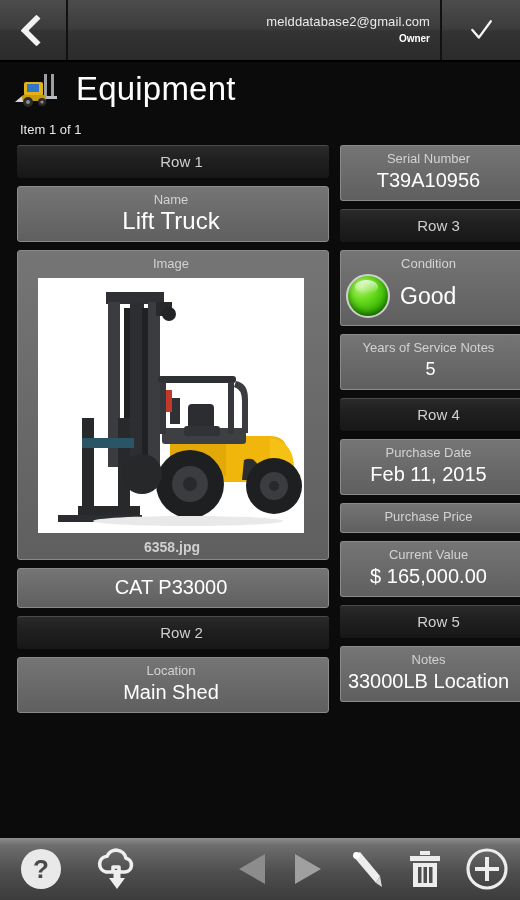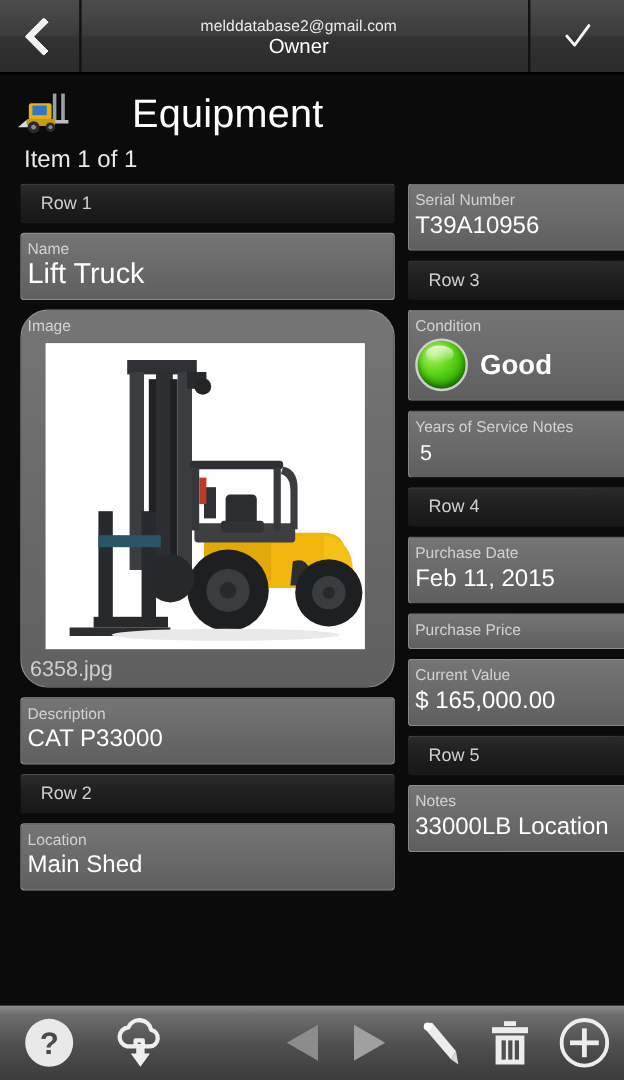--- a/index.html
+++ b/index.html
@@ -20,7 +20,7 @@
   .tb-back::after { content:""; display:block; width:17px; height:17px;
     border-left:6px solid #f2f2f2; border-bottom:6px solid #f2f2f2;
     transform: rotate(45deg); margin-left:6px; border-radius:2px; }
-  .tb-acct { flex: 1; display: flex; flex-direction: column; align-items: center;
+  .tb-acct { flex: 1; display: flex; flex-direction: column; align-items: flex-end;
     justify-content: center; padding-right: 10px; border-right: 2px solid #111; }
   .tb-email { color: #eaeaea; font-size: 13px; line-height: 17px; letter-spacing:.1px; }
   .tb-role  { color: #fff; font-size: 17px; font-weight: normal; line-height: 17px; }

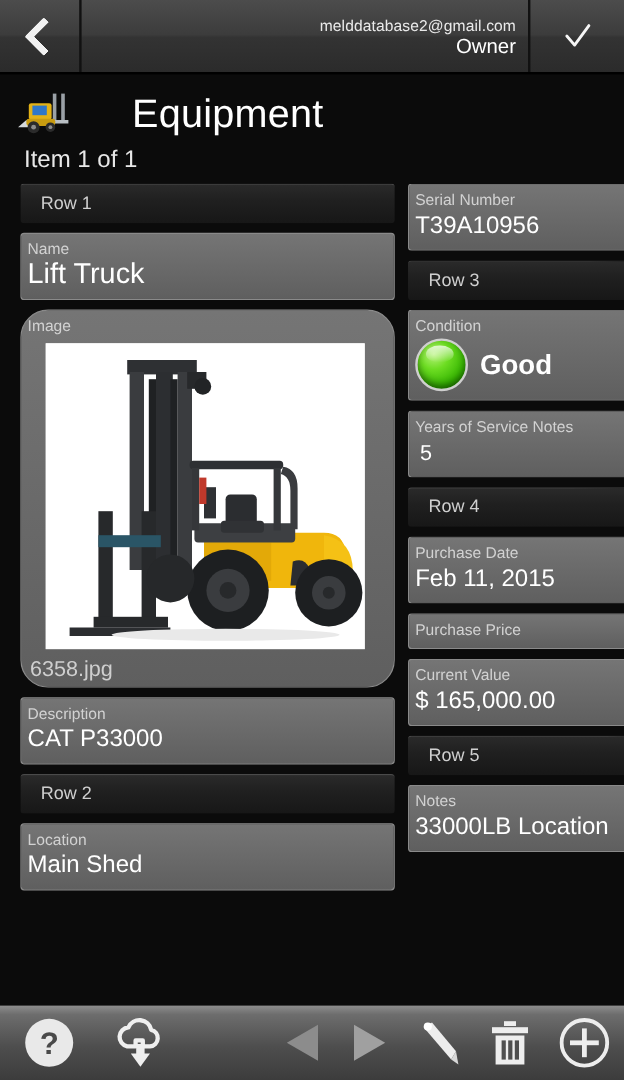--- a/index.html
+++ b/index.html
@@ -23,7 +23,7 @@
   .tb-acct { flex: 1; display: flex; flex-direction: column; align-items: flex-end;
     justify-content: center; padding-right: 10px; border-right: 2px solid #111; }
   .tb-email { color: #eaeaea; font-size: 13px; line-height: 17px; letter-spacing:.1px; }
-  .tb-role  { color: #fff; font-size: 17px; font-weight: normal; line-height: 17px; }
+  .tb-role  { color: #fff; font-size: 10px; font-weight: bold; line-height: 17px; }
   .tb-ok { width: 78px; }
   .tb-ok svg { width: 26px; height: 26px; }
 

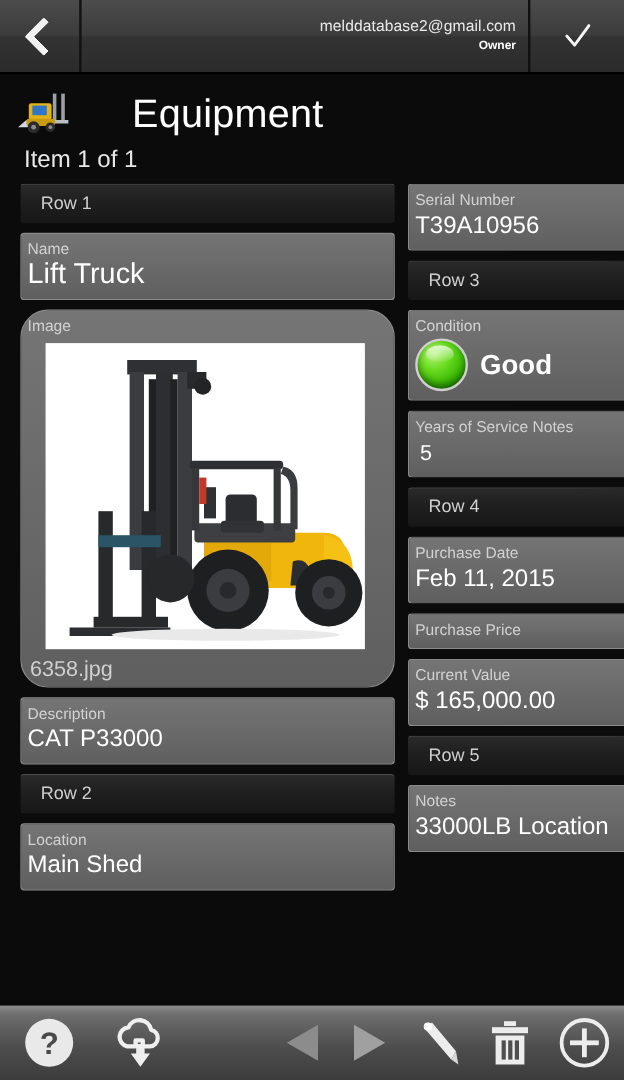--- a/index.html
+++ b/index.html
@@ -28,7 +28,7 @@
   .tb-ok svg { width: 26px; height: 26px; }
 
   
-  .titlerow { display: flex; align-items: flex-end; height: 56px; padding: 8px 0 4px 14px; gap: 34px; }
+  .titlerow { display: flex; align-items: flex-start; height: 56px; padding: 8px 0 4px 14px; }
   .title-icon { width: 52px; height: 40px; margin-right: 10px; flex: none; }
   .title-txt { color: #fff; font-size: 33px; font-weight: 400; letter-spacing: .2px; }
   .itemcount { color: #e8e8e8; font-size: 20px; padding: 4px 0 8px 20px; }

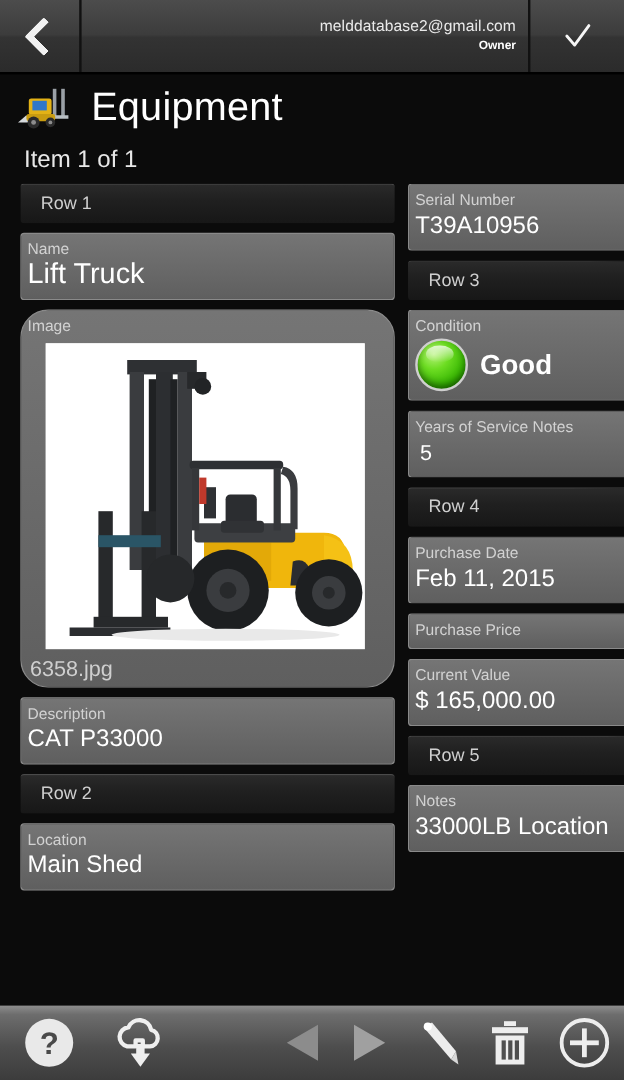--- a/index.html
+++ b/index.html
@@ -31,7 +31,7 @@
   .titlerow { display: flex; align-items: flex-start; height: 56px; padding: 8px 0 4px 14px; }
   .title-icon { width: 52px; height: 40px; margin-right: 10px; flex: none; }
   .title-txt { color: #fff; font-size: 33px; font-weight: 400; letter-spacing: .2px; }
-  .itemcount { color: #e8e8e8; font-size: 20px; padding: 4px 0 8px 20px; }
+  .itemcount { color: #e8e8e8; font-size: 13px; padding: 4px 0 8px 20px; }
 
   
   .cols { display: flex; padding: 0 0 0 0; }

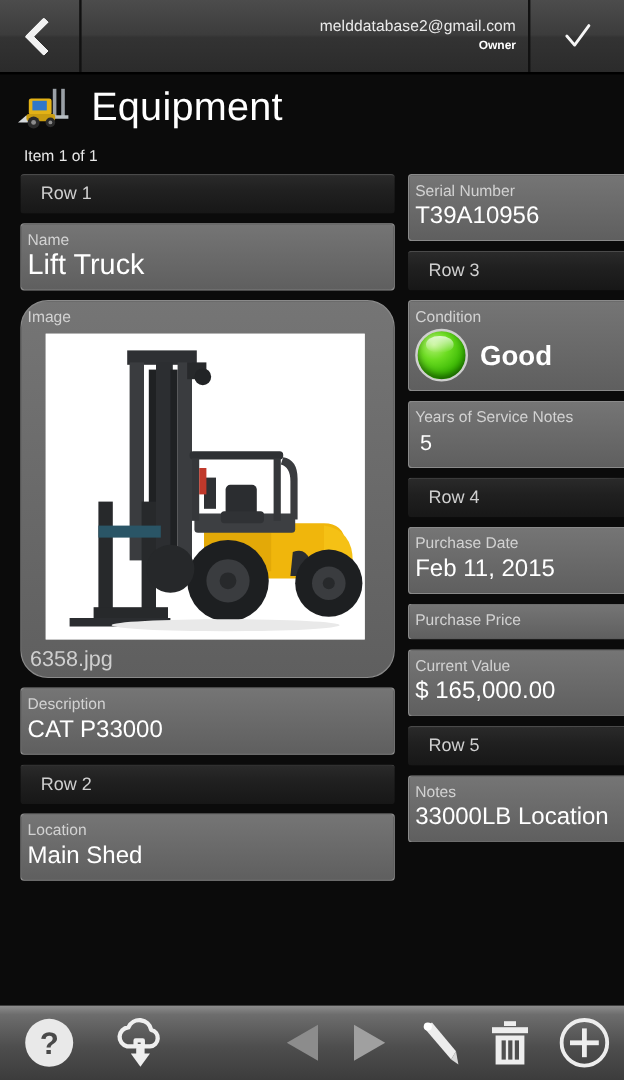--- a/index.html
+++ b/index.html
@@ -34,7 +34,7 @@
   .itemcount { color: #e8e8e8; font-size: 13px; padding: 4px 0 8px 20px; }
 
   
-  .cols { display: flex; padding: 0 0 0 0; }
+  .cols { display: flex; padding: 0 0 0 0; text-align: center; }
   .col-left  { width: 335px; padding: 0 6px 0 17px; }
   .col-right { width: 185px; padding: 0 0 0 5px; }
 

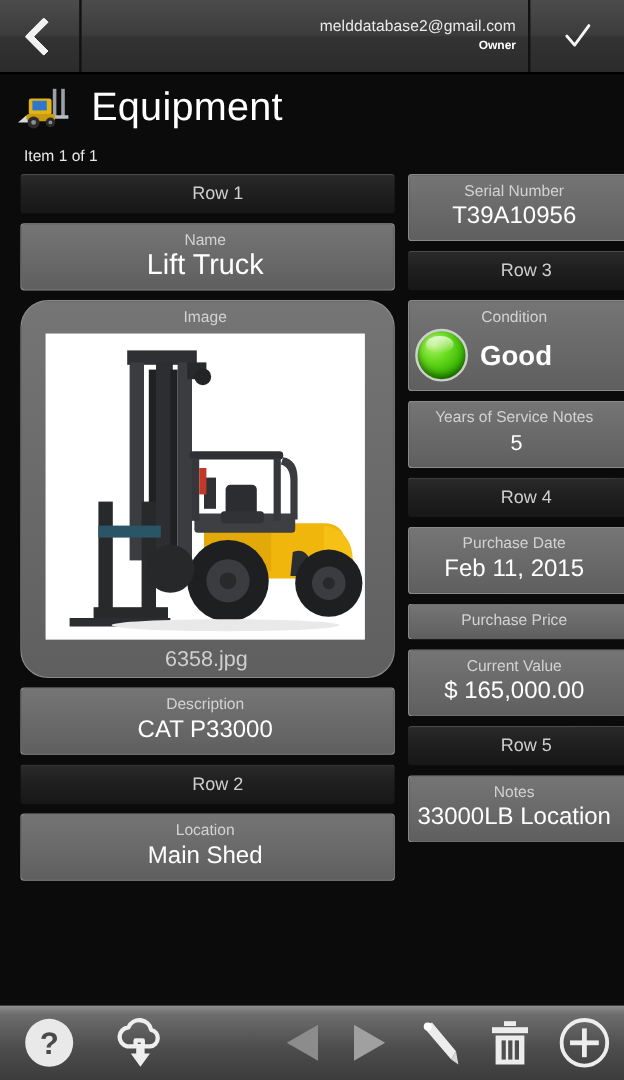--- a/index.html
+++ b/index.html
@@ -52,7 +52,7 @@
   .f-value.small { font-size: 18px; }
 
   
-  .imgfield { padding-bottom: 4px; border-radius: 23px; }
+  .imgfield { padding-bottom: 4px; }
   .img-wrap { background:#fff; width: 266px; margin: 6px auto 0 auto; height: 255px;
     display:flex; align-items:center; justify-content:center; overflow:hidden; }
   .img-wrap svg { width: 100%; height: 100%; }

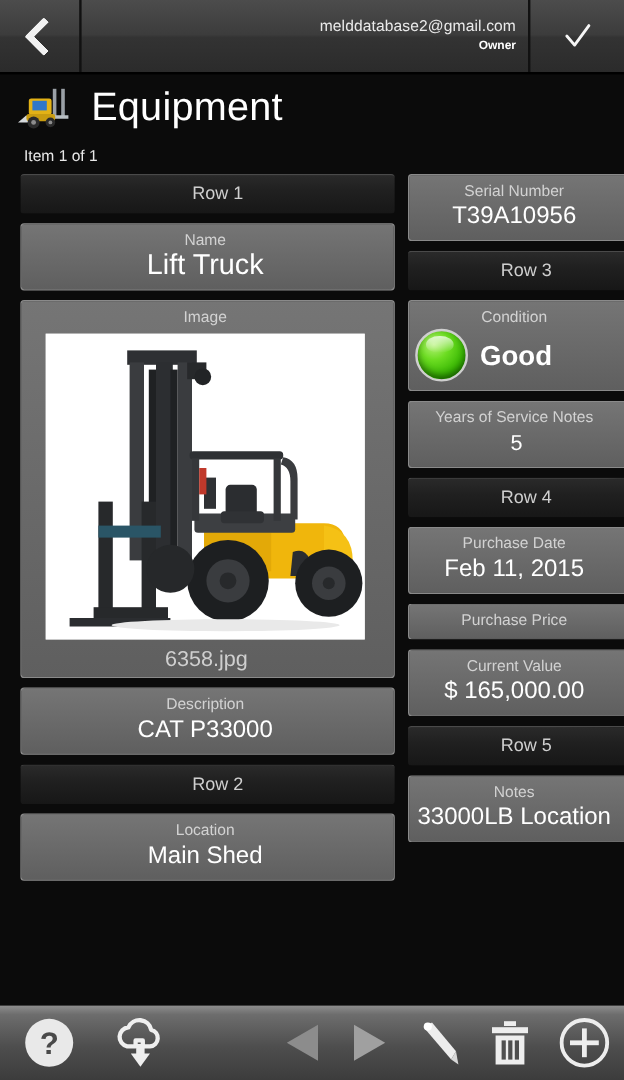--- a/index.html
+++ b/index.html
@@ -59,7 +59,7 @@
   .img-caption { color:#cfcfcf; font-size:18px; padding: 6px 0 0 2px; }
 
   
-  .cond-row { display: flex; align-items: center; gap: 10px; padding-top: 2px; font-weight: bold; }
+  .cond-row { display: flex; align-items: center; gap: 10px; padding-top: 2px; }
   .led { width: 44px; height: 44px; border-radius: 50%; flex: none;
     background: radial-gradient(circle at 34% 28%, #b6f27a 0%, #6ddd22 32%, #33b300 70%, #1d7d00 100%);
     border: 2px solid #cfcfcf; box-shadow: inset 0 -3px 6px rgba(0,0,0,.45); position: relative; }

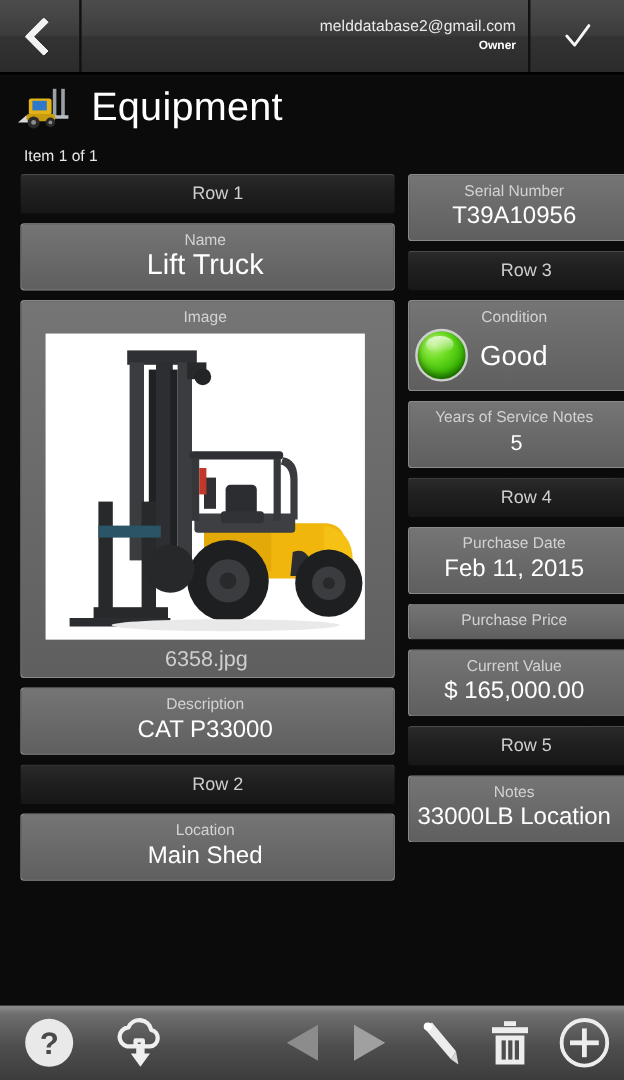--- a/index.html
+++ b/index.html
@@ -56,7 +56,7 @@
   .img-wrap { background:#fff; width: 266px; margin: 6px auto 0 auto; height: 255px;
     display:flex; align-items:center; justify-content:center; overflow:hidden; }
   .img-wrap svg { width: 100%; height: 100%; }
-  .img-caption { color:#cfcfcf; font-size:18px; padding: 6px 0 0 2px; }
+  .img-caption { color:#cfcfcf; font-size:14px; padding: 6px 0 0 2px; font-weight: bold; }
 
   
   .cond-row { display: flex; align-items: center; gap: 10px; padding-top: 2px; }

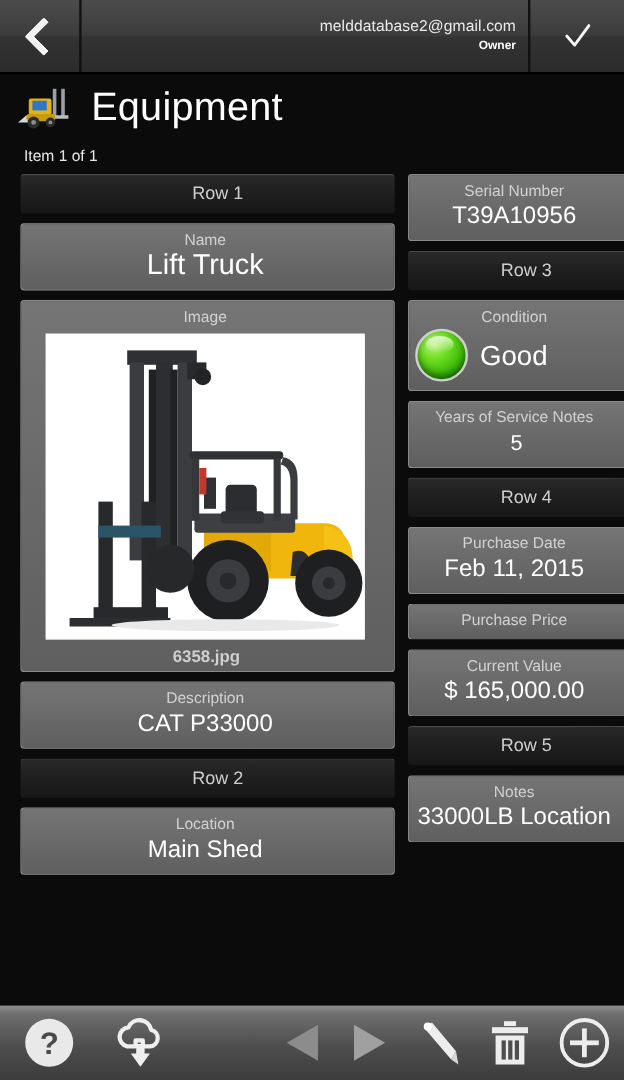--- a/index.html
+++ b/index.html
@@ -177,7 +177,6 @@
       </div>
 
       <div class="field">
-        <div class="f-label">Description</div>
         <div class="f-value">CAT P33000</div>
       </div>
 

